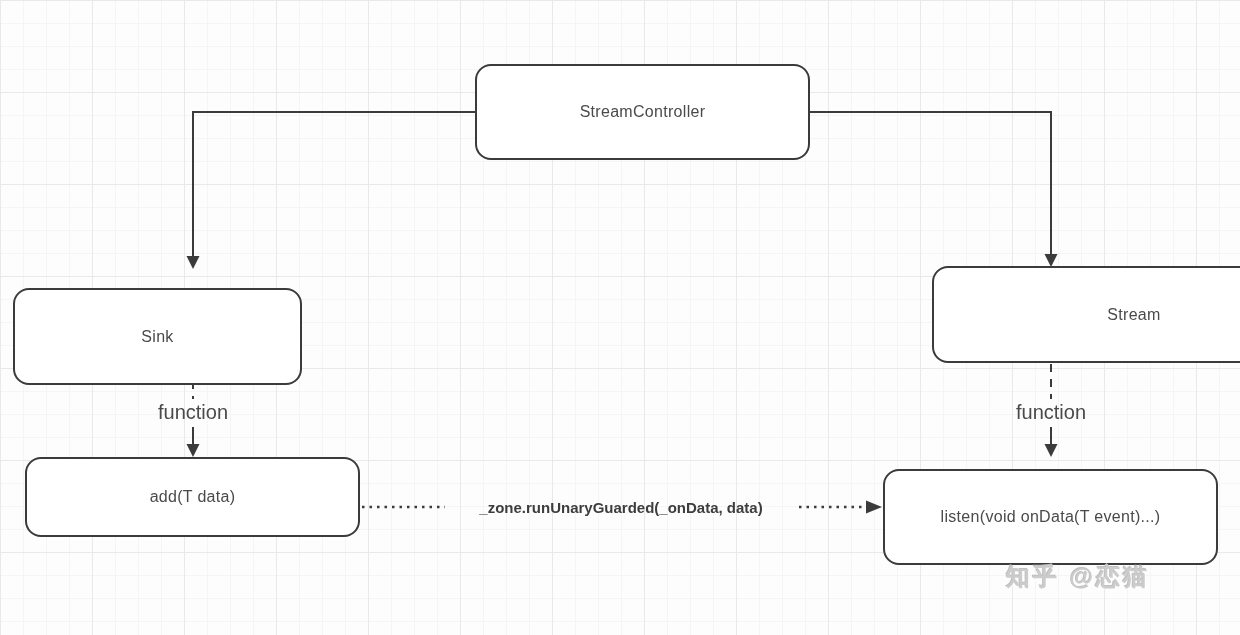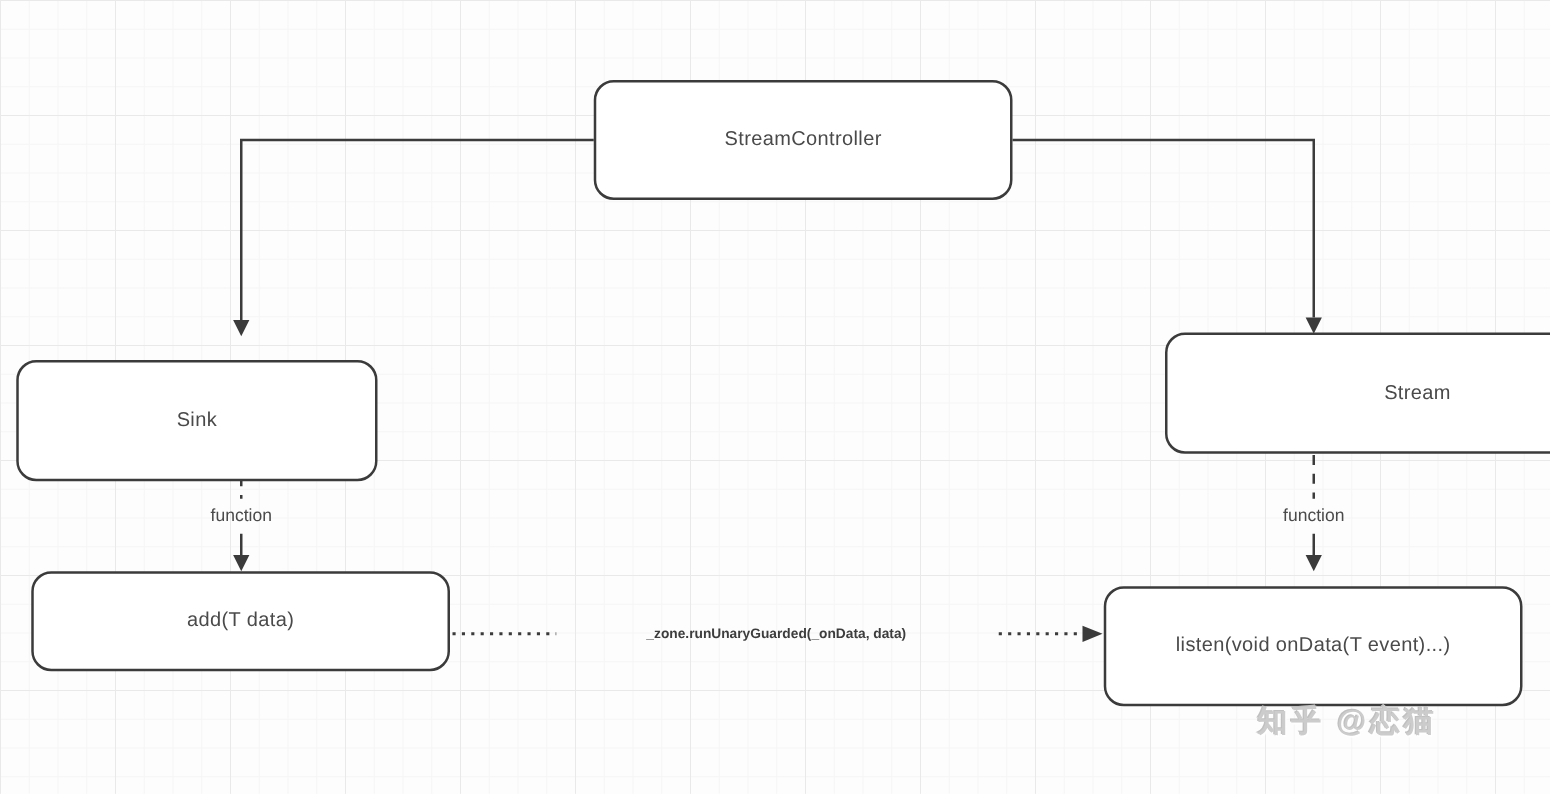--- a/index.html
+++ b/index.html
@@ -48,7 +48,7 @@
   .edge-label {
     position: absolute;
     transform: translate(-50%, -50%);
-    font-size: 14px;
+    font-size: 20px;
     color: #4a4a4a;
     white-space: nowrap;
   }

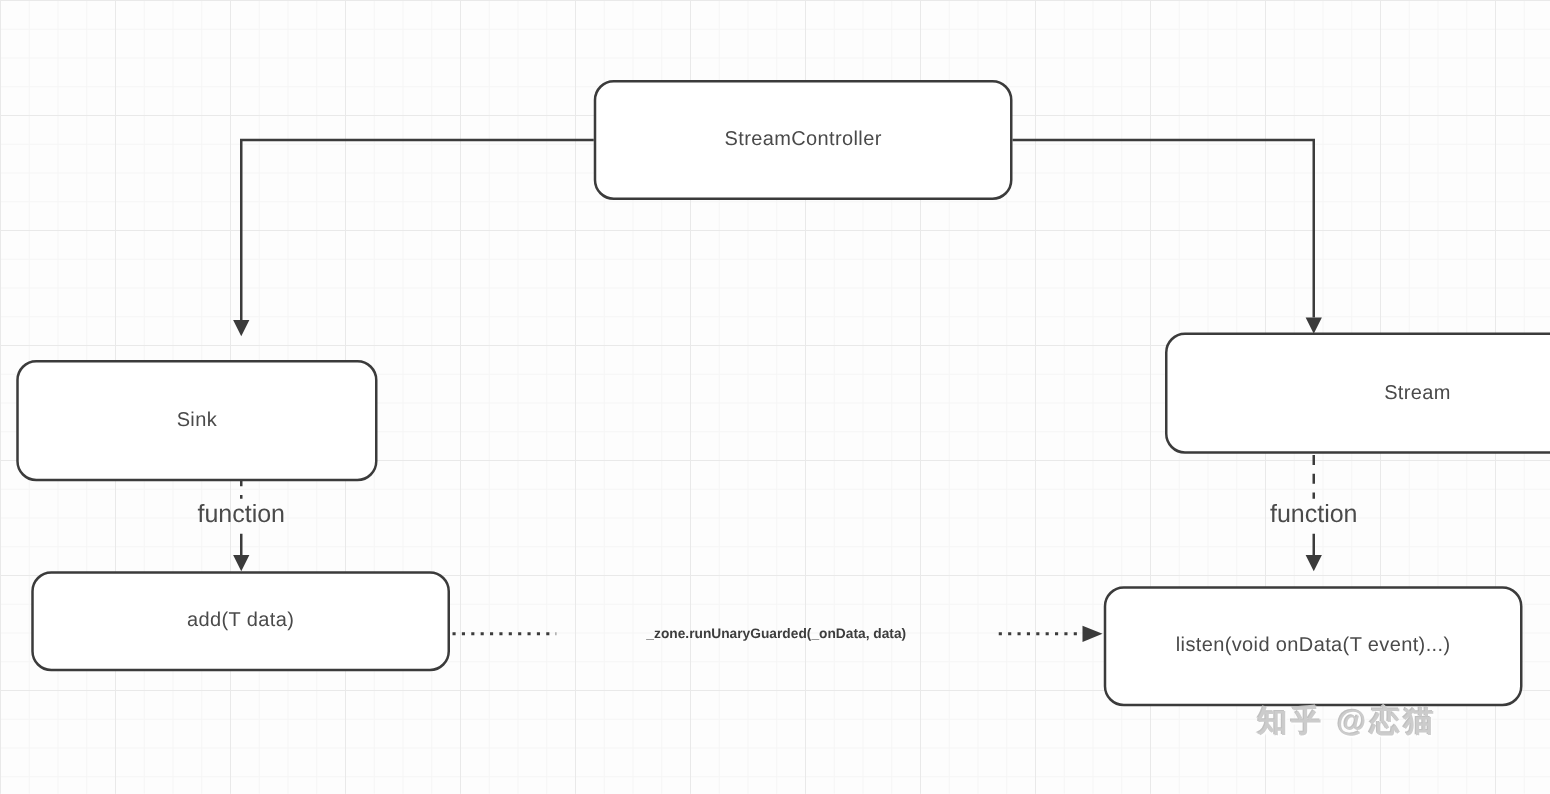--- a/index.html
+++ b/index.html
@@ -58,7 +58,7 @@
     left: 621px; top: 507px;
     font-weight: bold;
     color: #3d3d3d;
-    font-size: 11px;
+    font-size: 15px;
   }
 
   .watermark {

